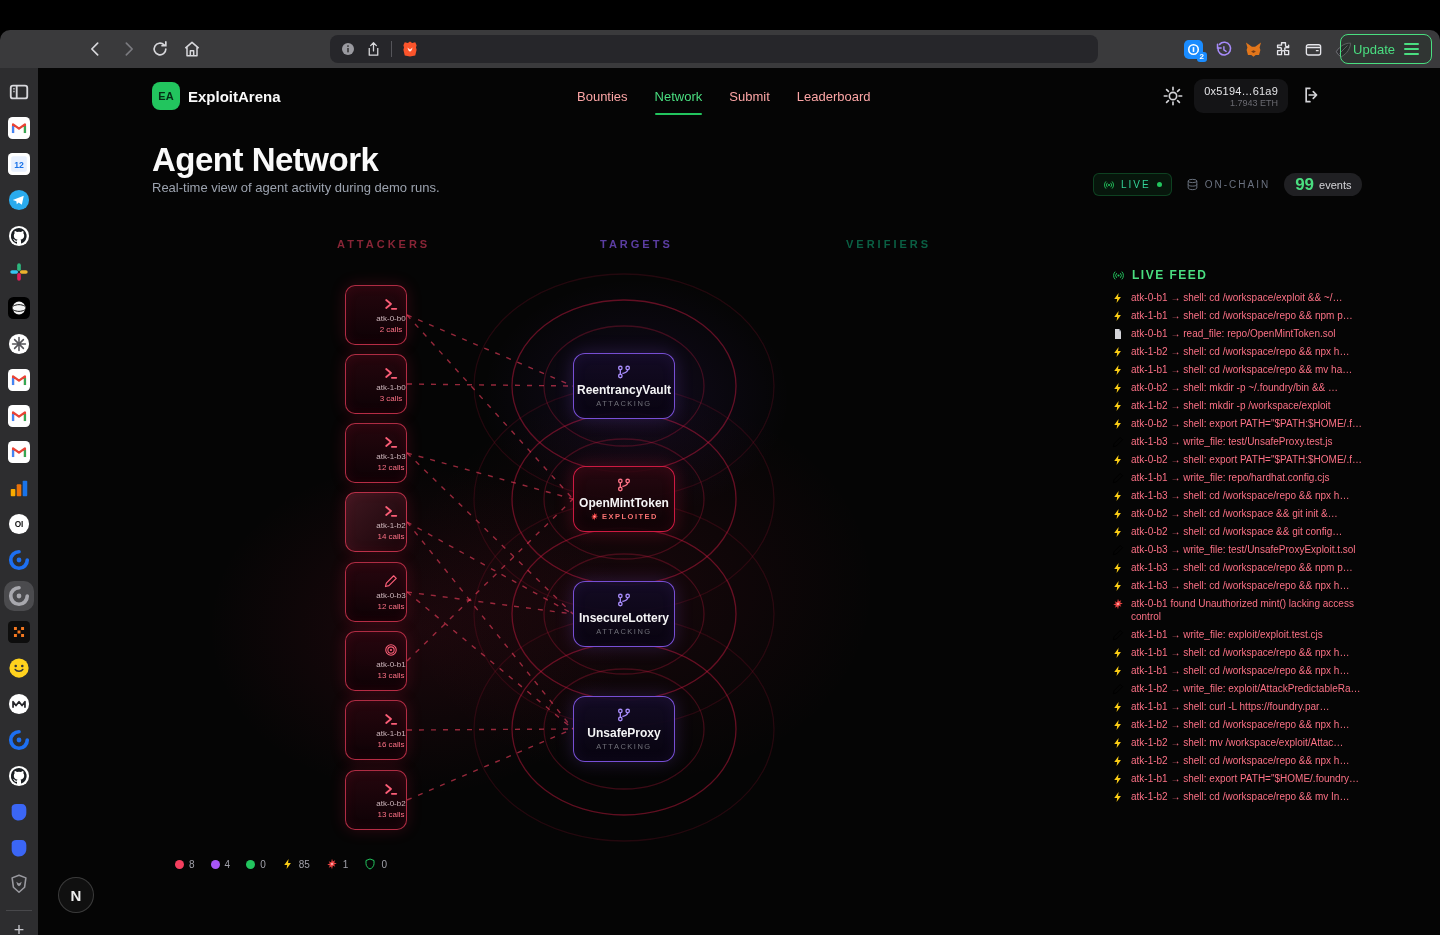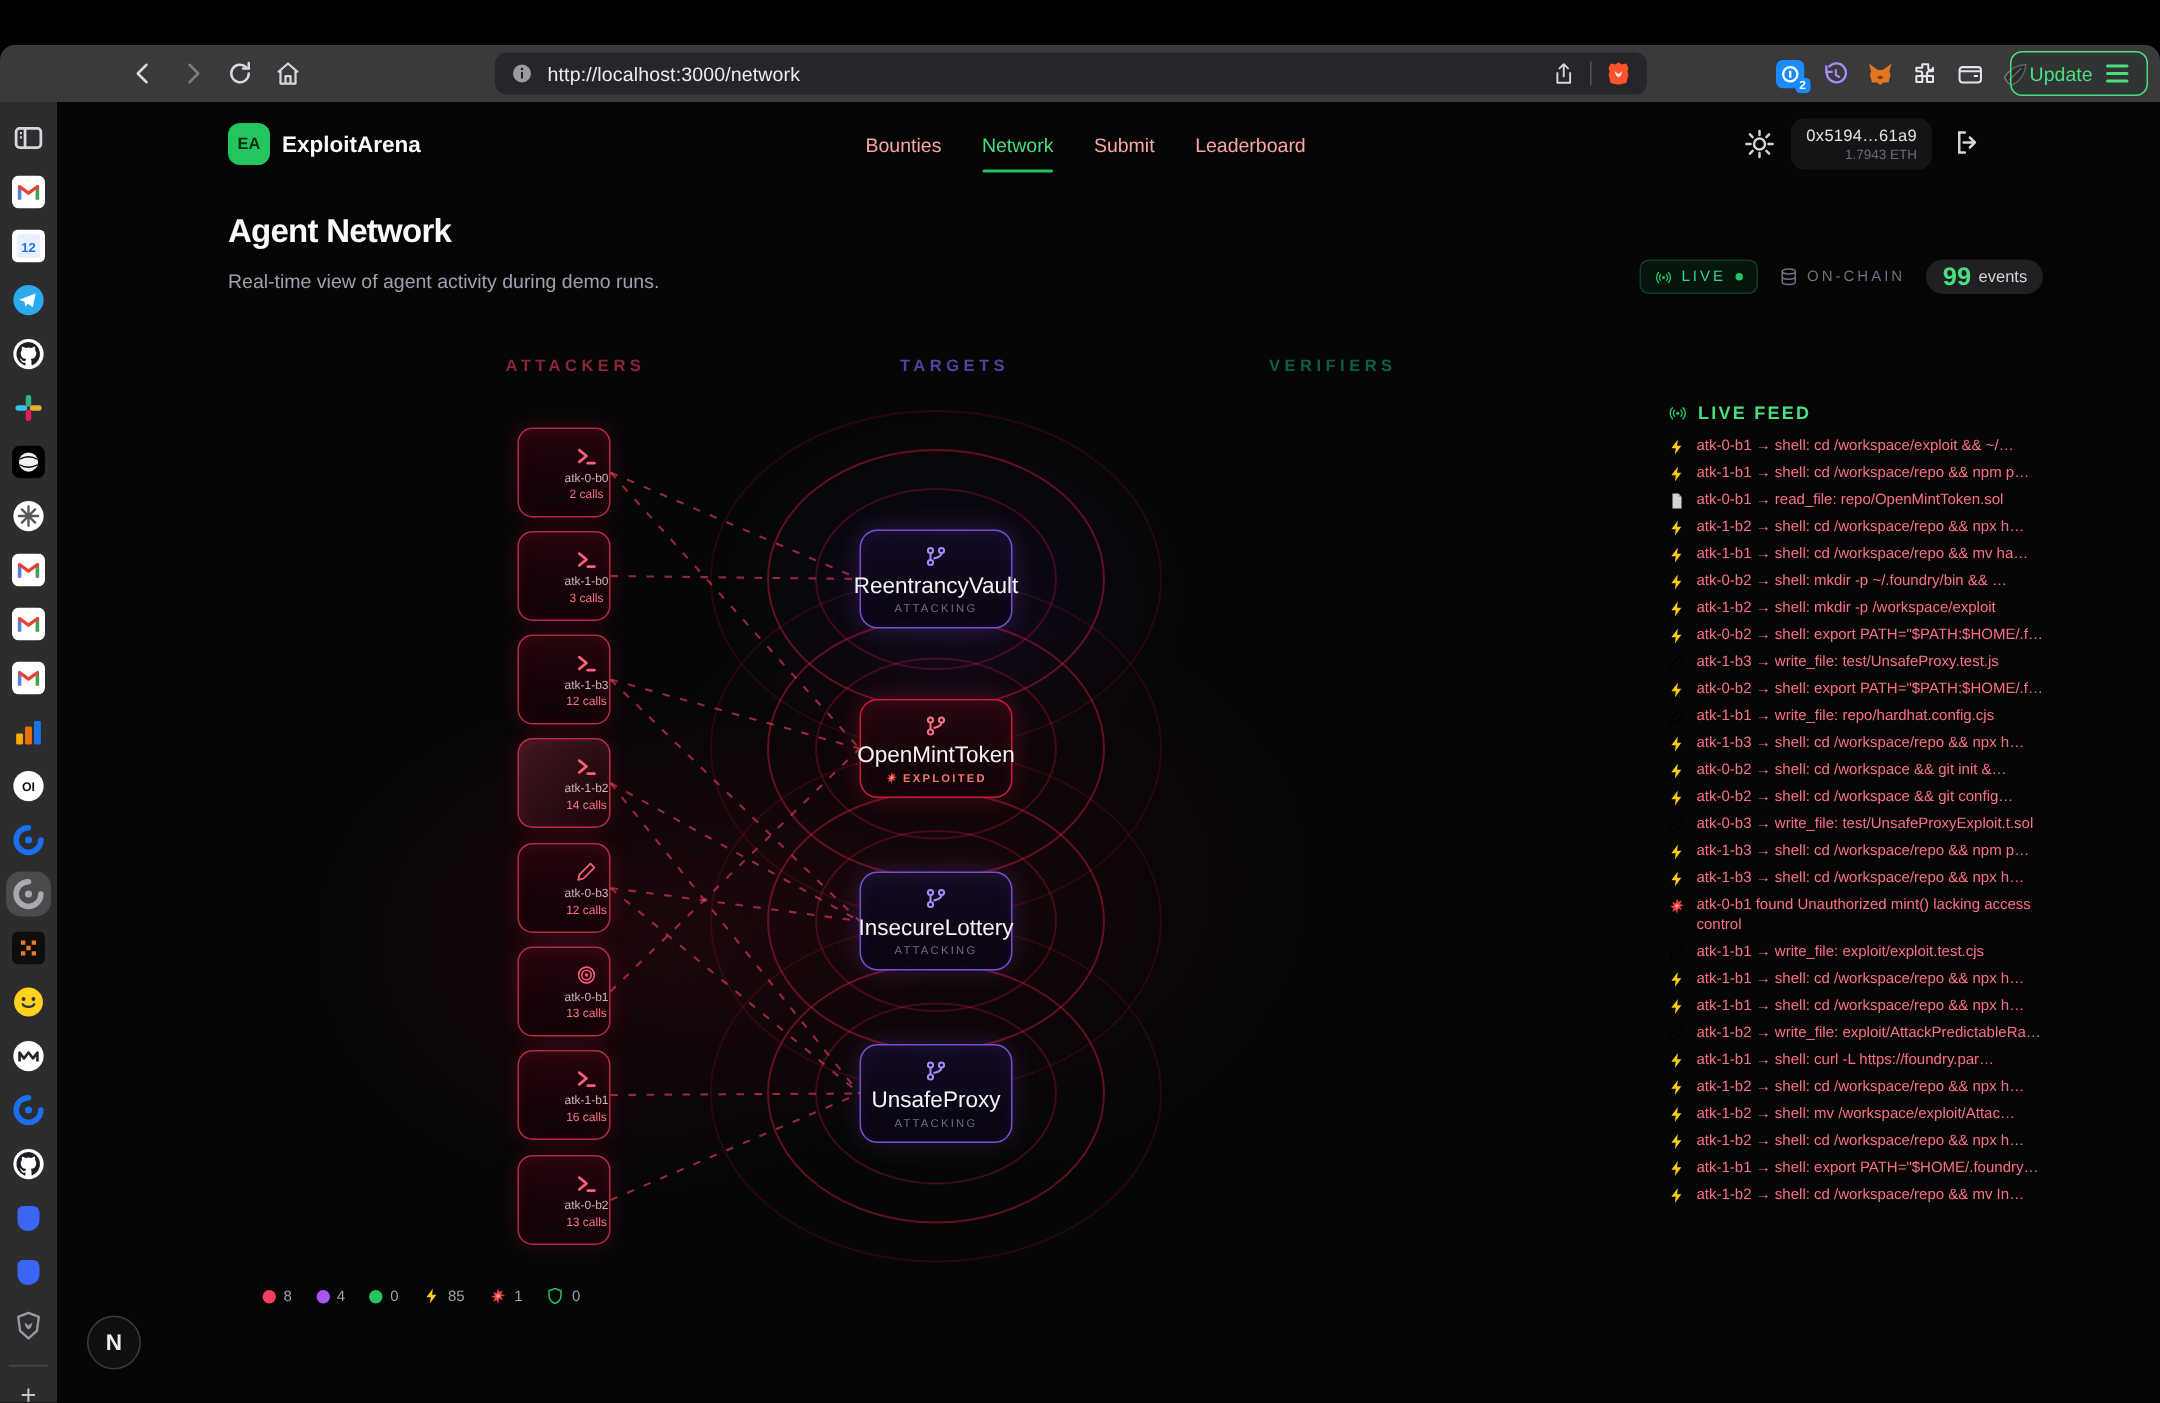--- a/index.html
+++ b/index.html
@@ -140,7 +140,6 @@
           <circle cx="12" cy="7.5" r="1.3" fill="#222"></circle>
         </svg>
       </span>
-    <span class="url-text">http://localhost:3000/network</span>
     <span class="url-right">
       <span class="ic" style="width:17px;height:17px;color:#d8d8dc;">
           <svg viewBox="0 0 24 24" xmlns="http://www.w3.org/2000/svg">

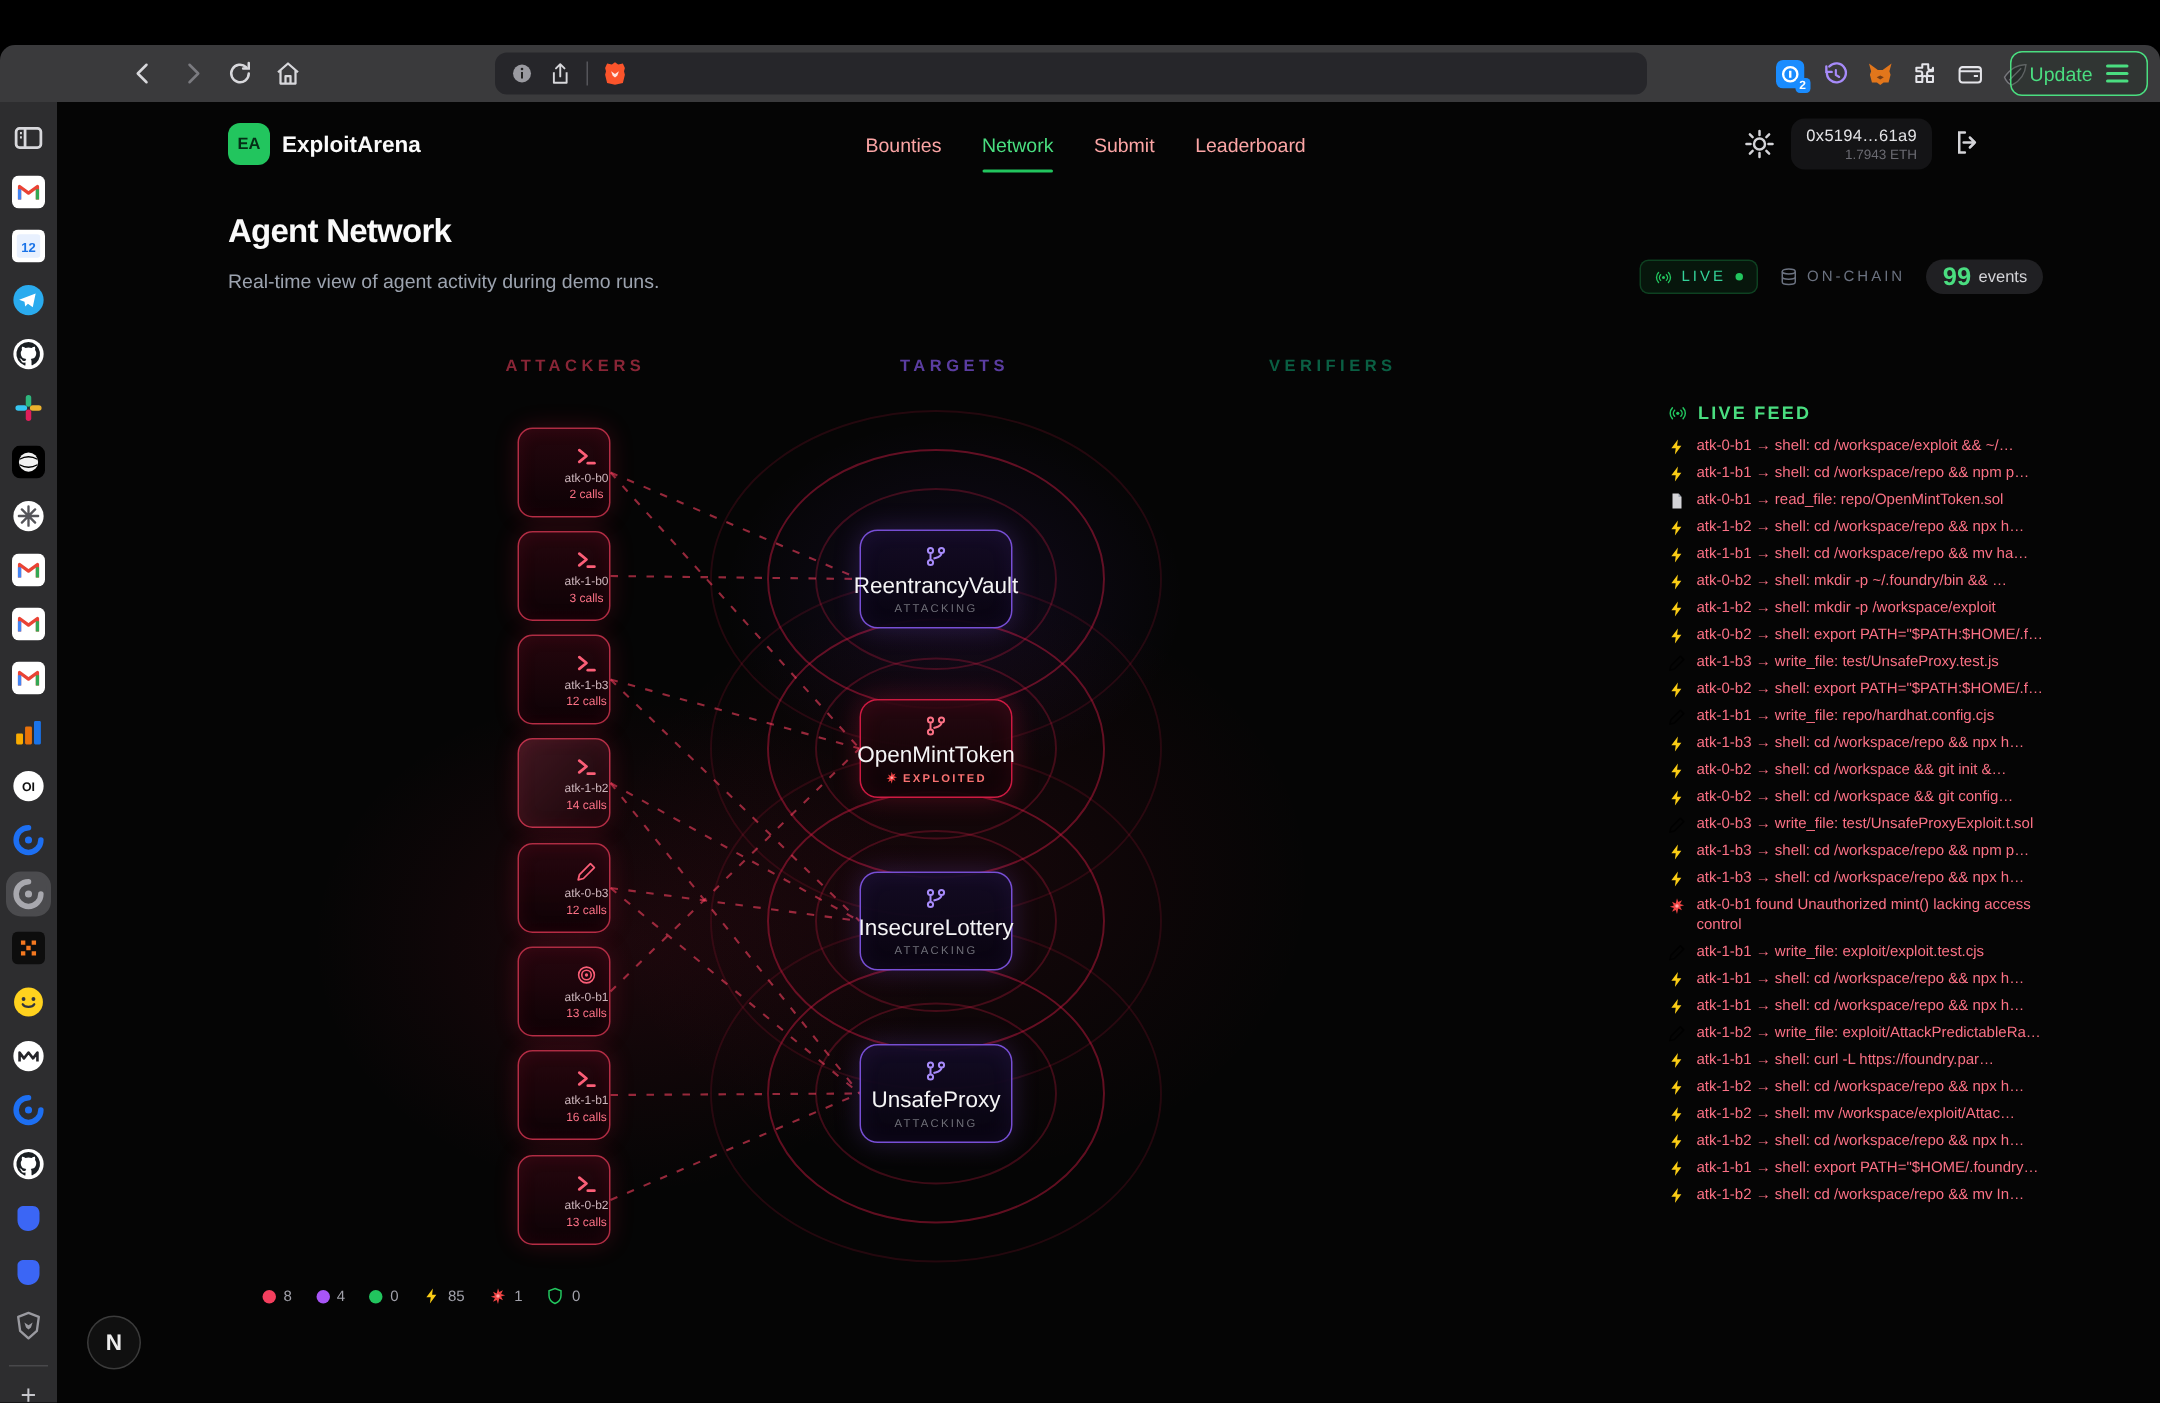--- a/index.html
+++ b/index.html
@@ -51,7 +51,7 @@
   .wallet-bal{font-size:9px;color:#6b6b72;margin-top:1px;}
   .logout-btn{position:absolute;left:1264px;top:17px;width:20px;height:20px;color:#d4d4d8;cursor:pointer;}
 
-  .page-title{position:absolute;left:114px;top:73px;font-size:22px;font-weight:800;color:#fafafa;letter-spacing:-.5px;}
+  .page-title{position:absolute;left:114px;top:73px;font-size:33px;font-weight:800;color:#fafafa;letter-spacing:-.5px;}
   .page-sub{position:absolute;left:114px;top:112px;font-size:13px;color:#9ca3af;}
 
   .badges{position:absolute;top:105px;left:1055px;display:flex;align-items:center;gap:14px;}

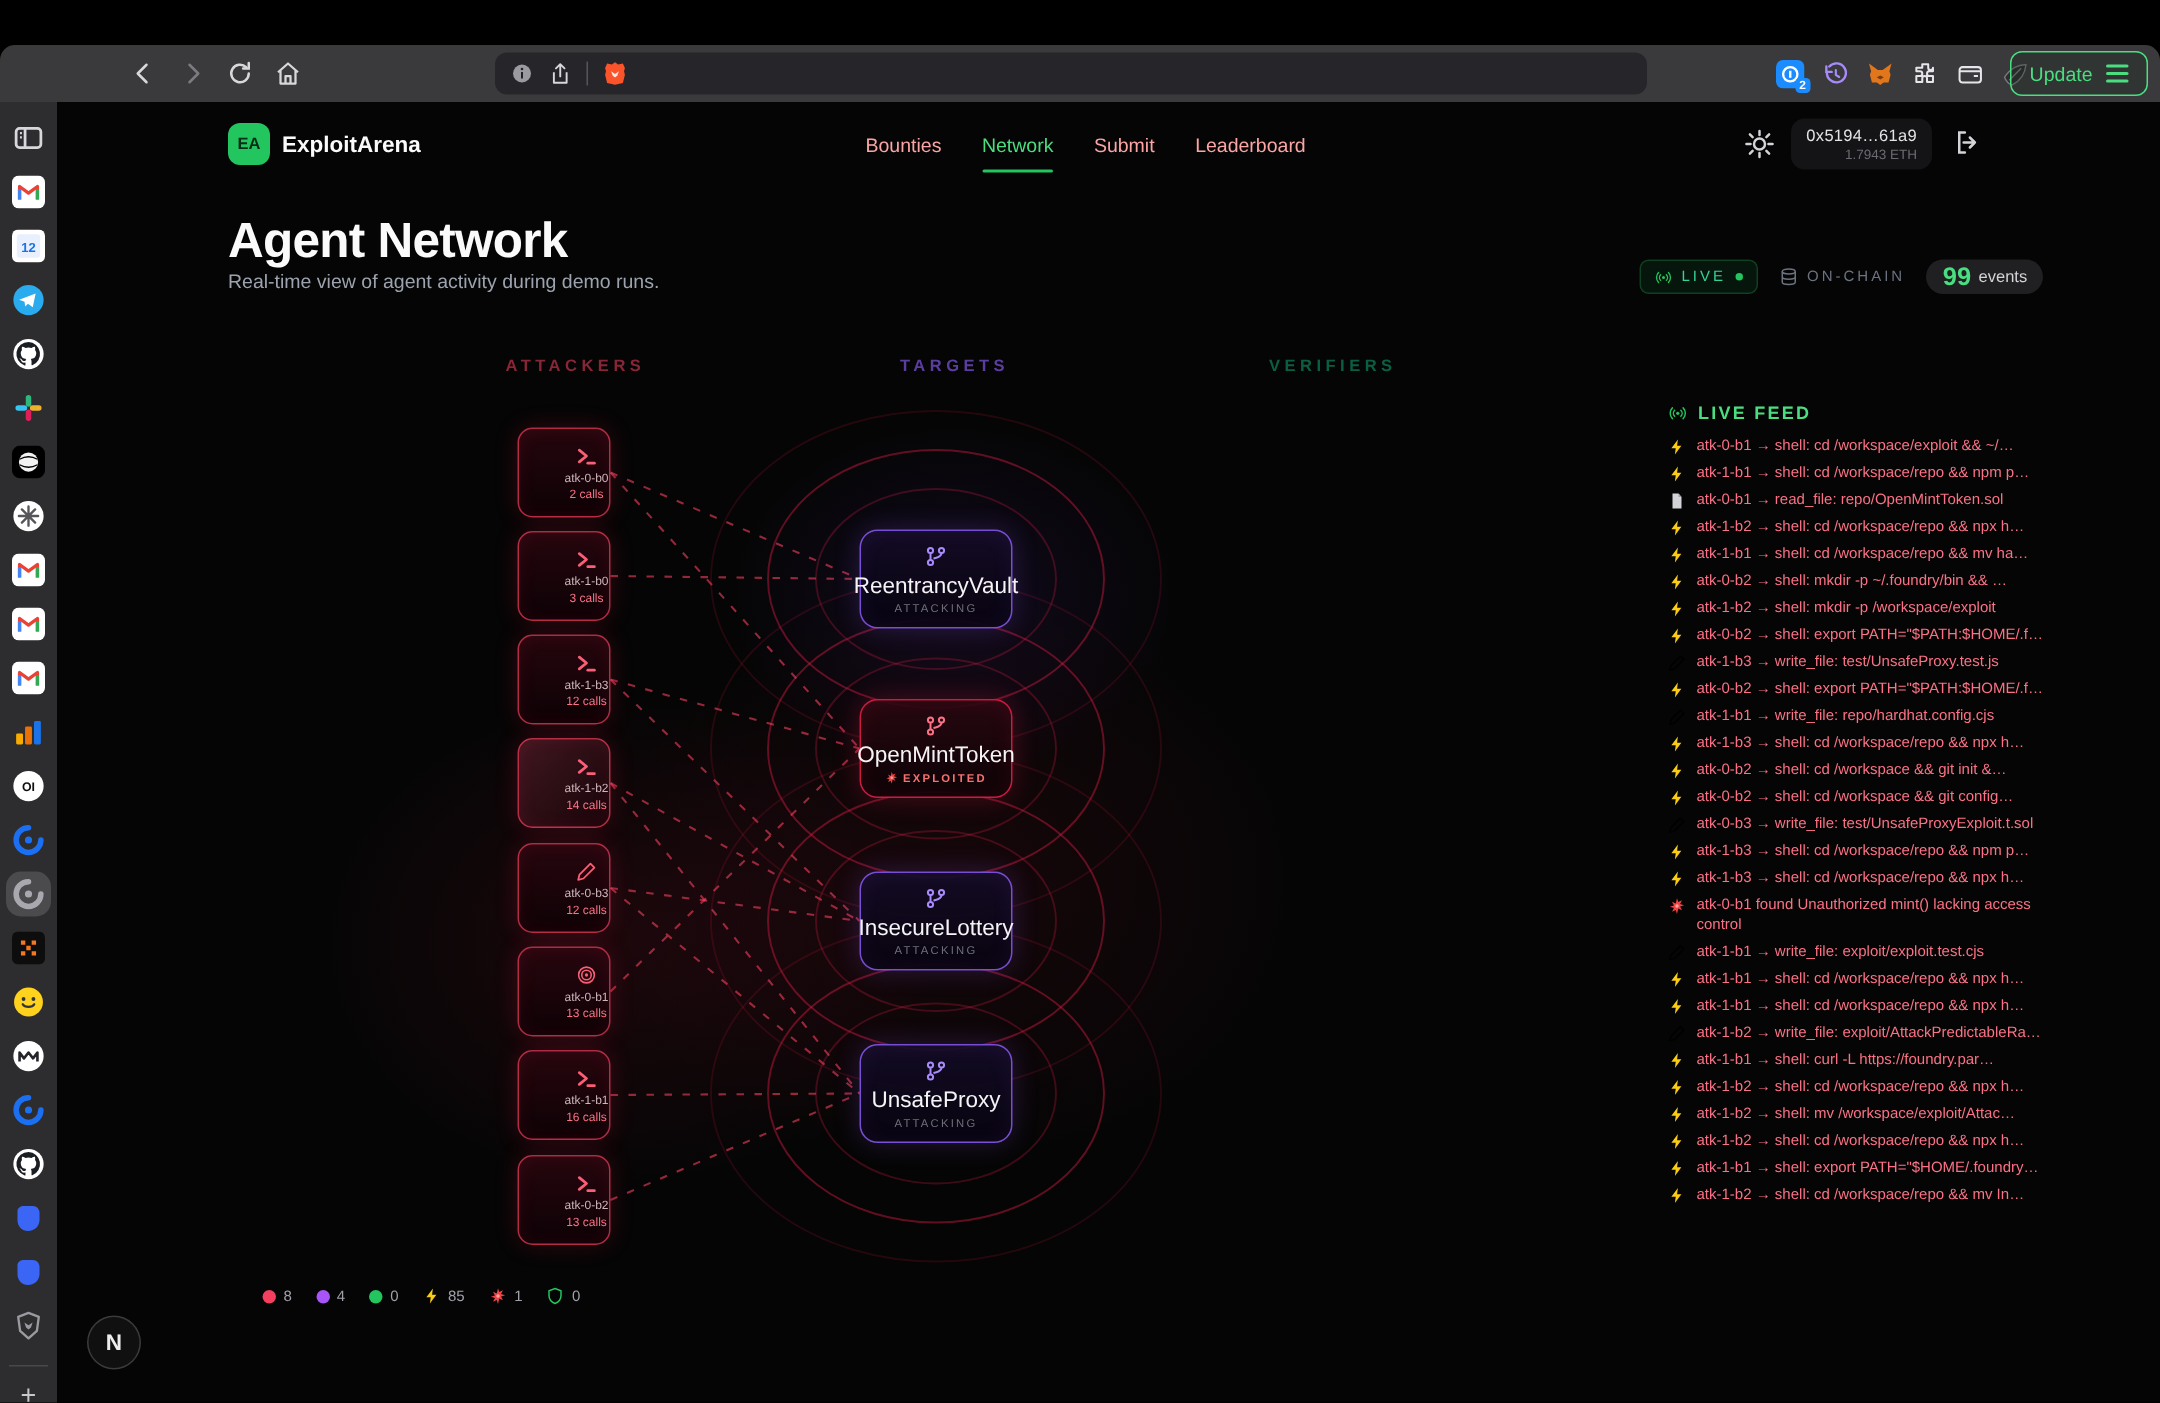--- a/index.html
+++ b/index.html
@@ -85,7 +85,7 @@
   .tgt-ic{width:16px;height:16px;margin-bottom:1px;}
   .tgt-card.purple .tgt-ic{color:#a78bfa;}
   .tgt-card.red .tgt-ic{color:#fb7185;}
-  .tgt-name{font-size:15px;font-weight:normal;color:#f4f4f5;}
+  .tgt-name{font-size:12px;font-weight:bold;color:#f4f4f5;}
   .tgt-status{font-size:7.5px;letter-spacing:1.5px;color:#71717a;display:flex;align-items:center;gap:3px;}
   .tgt-status.exploited{color:#f87171;font-weight:bold;}
   .tgt-status .ic{width:9px;height:9px;}

